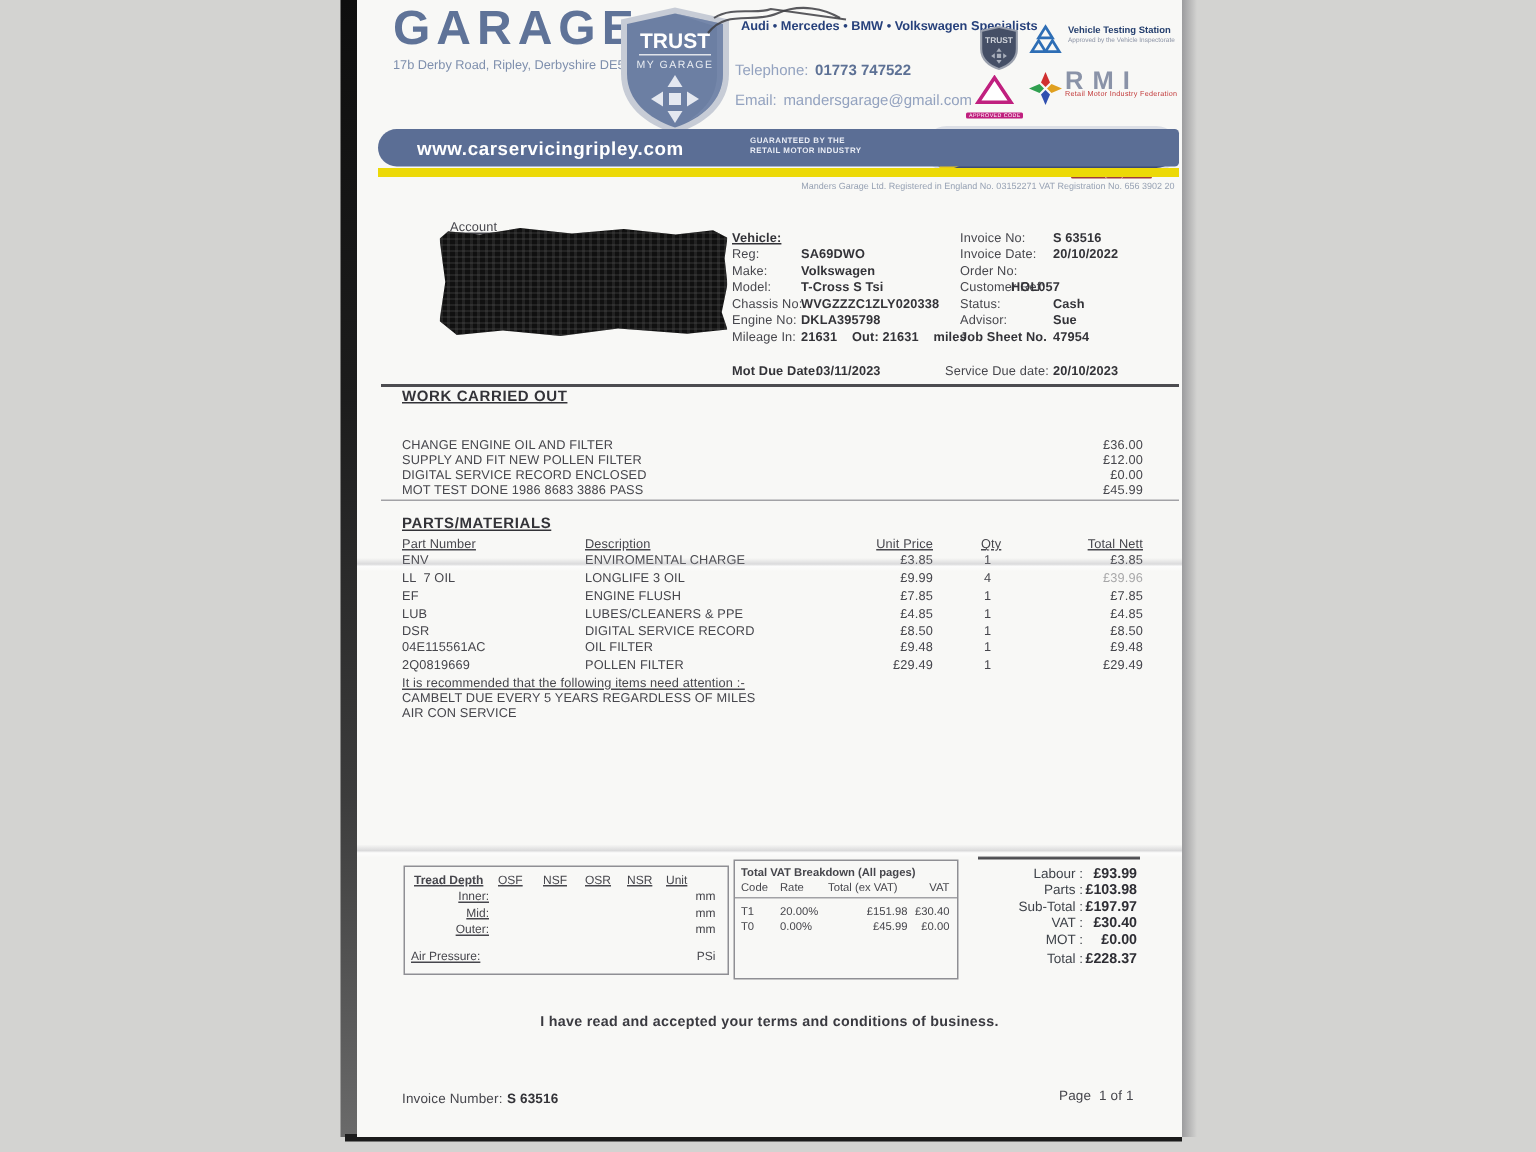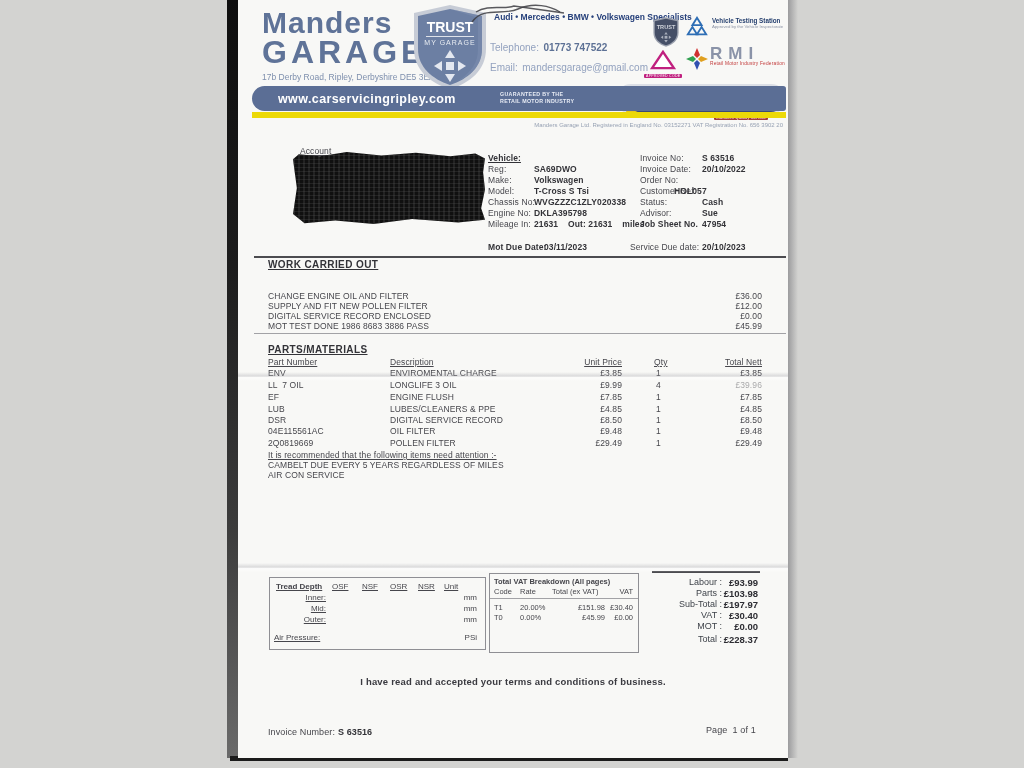--- a/index.html
+++ b/index.html
@@ -76,7 +76,6 @@
 <div class="paper">
 
   <div class="abs" style="left:24px;top:6px">
-    <div class="name1">Manders</div>
     <div class="name2" style="margin-top:-6px">GARAGE</div>
     <div class="addr" style="margin-top:1px">17b Derby Road, Ripley, Derbyshire DE5 3EA</div>
   </div>

